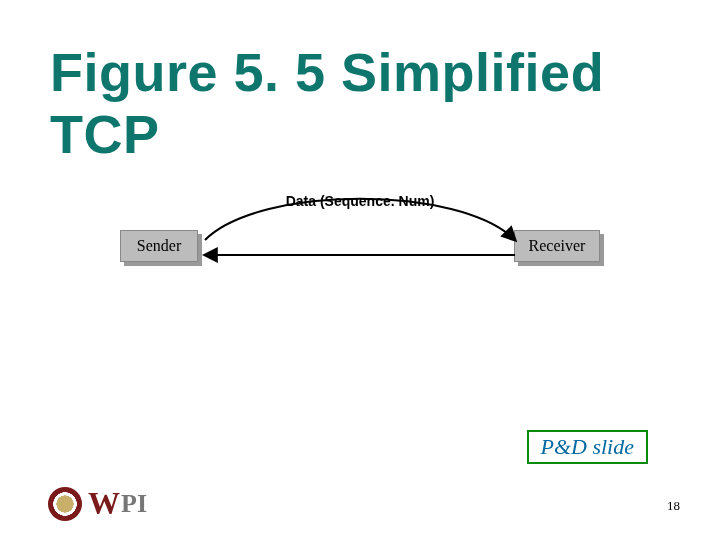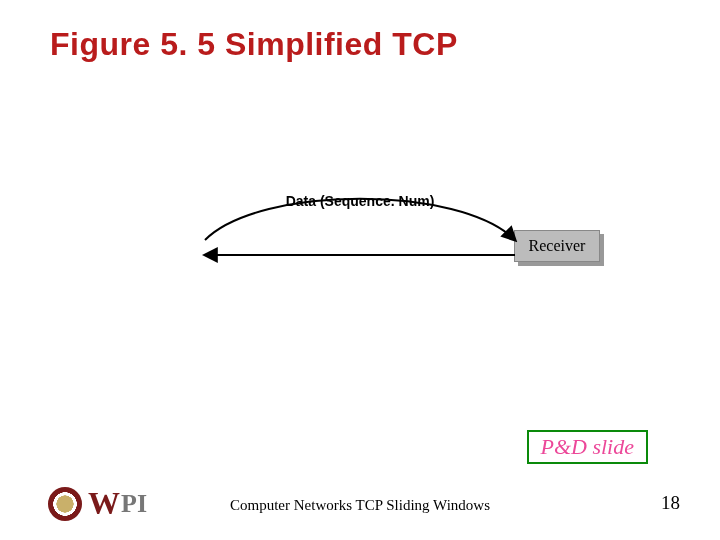--- a/index.html
+++ b/index.html
@@ -13,11 +13,11 @@
   }
   .title {
     position: absolute;
-    top: 26px;
+    top: 41px;
     left: 50px;
-    font-size: 32px;
+    font-size: 54px;
     font-weight: bold;
-    color: #b91c1c;
+    color: #0f766e;
     letter-spacing: 0.5px;
   }
   .diagram {

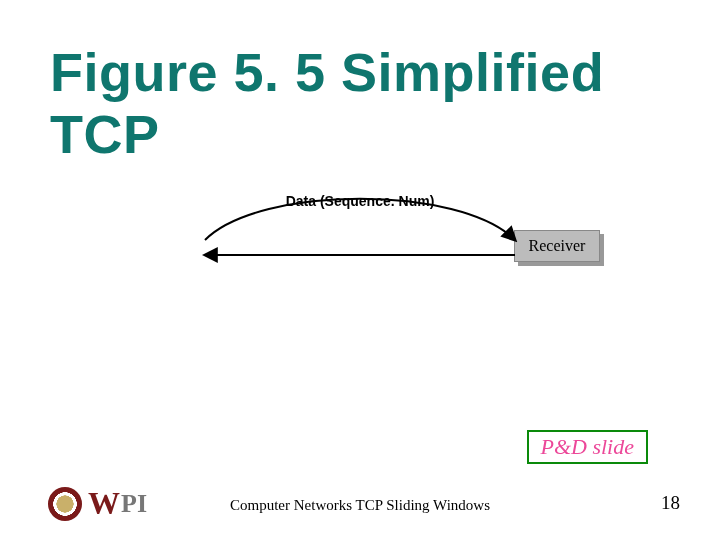--- a/index.html
+++ b/index.html
@@ -124,6 +124,7 @@
 <div class="title">Figure 5. 5 Simplified TCP</div>
 
 <div class="diagram">
+  <div class="node sender">Sender</div>
   <div class="node receiver">Receiver</div>
 
   <div class="arrow-label top">Data (Sequence. Num)</div>

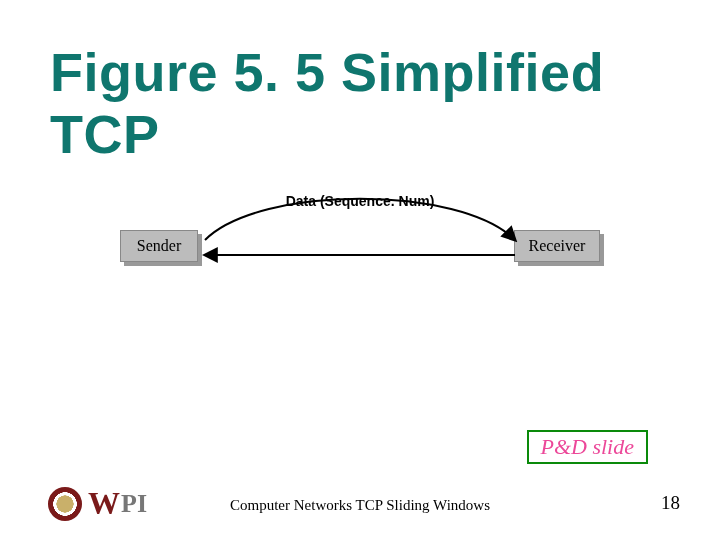--- a/index.html
+++ b/index.html
@@ -68,7 +68,7 @@
     font-family: "Comic Sans MS", cursive;
     font-style: italic;
     font-size: 22px;
-    color: #ec4899;
+    color: #0369a1;
   }
   .footer {
     position: absolute;

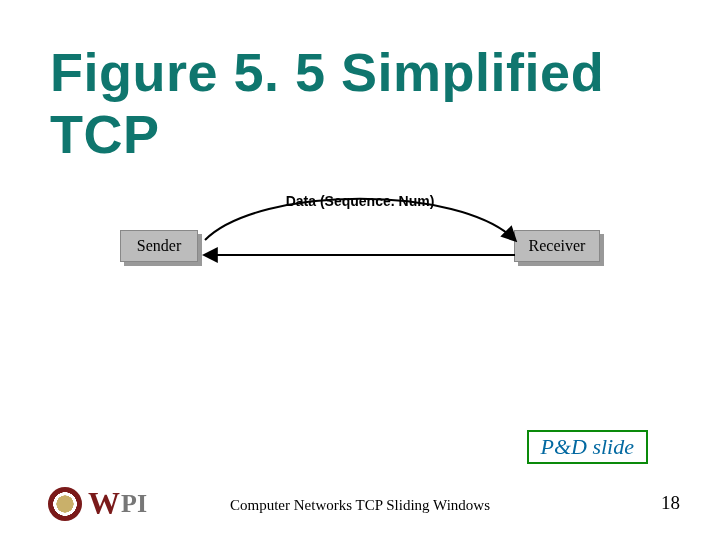--- a/index.html
+++ b/index.html
@@ -155,7 +155,6 @@
         <span>PI</span>
     </div>
   </div>
-  <div class="footer-text">Computer Networks  TCP Sliding Windows</div>
   <div class="pagenum">18</div>
 </div>
 

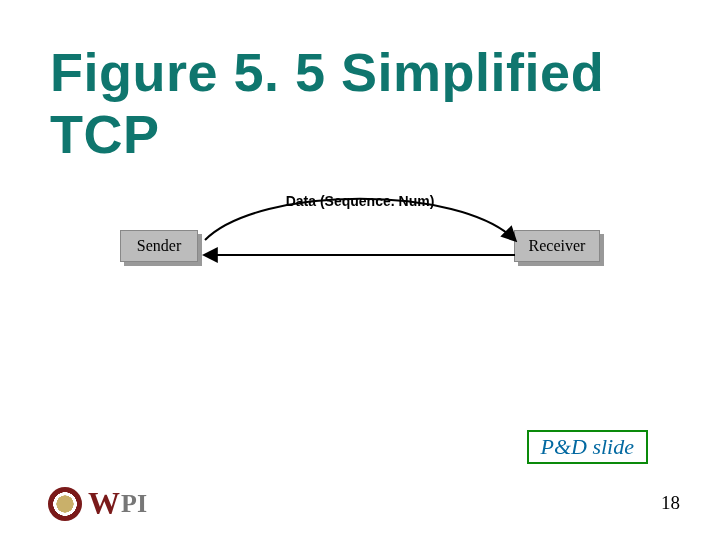--- a/index.html
+++ b/index.html
@@ -114,7 +114,7 @@
     right: 40px;
     bottom: 8px;
     font-family: "Comic Sans MS", cursive;
-    font-size: 19px;
+    font-size: 13px;
     color: #000;
   }
 </style>

